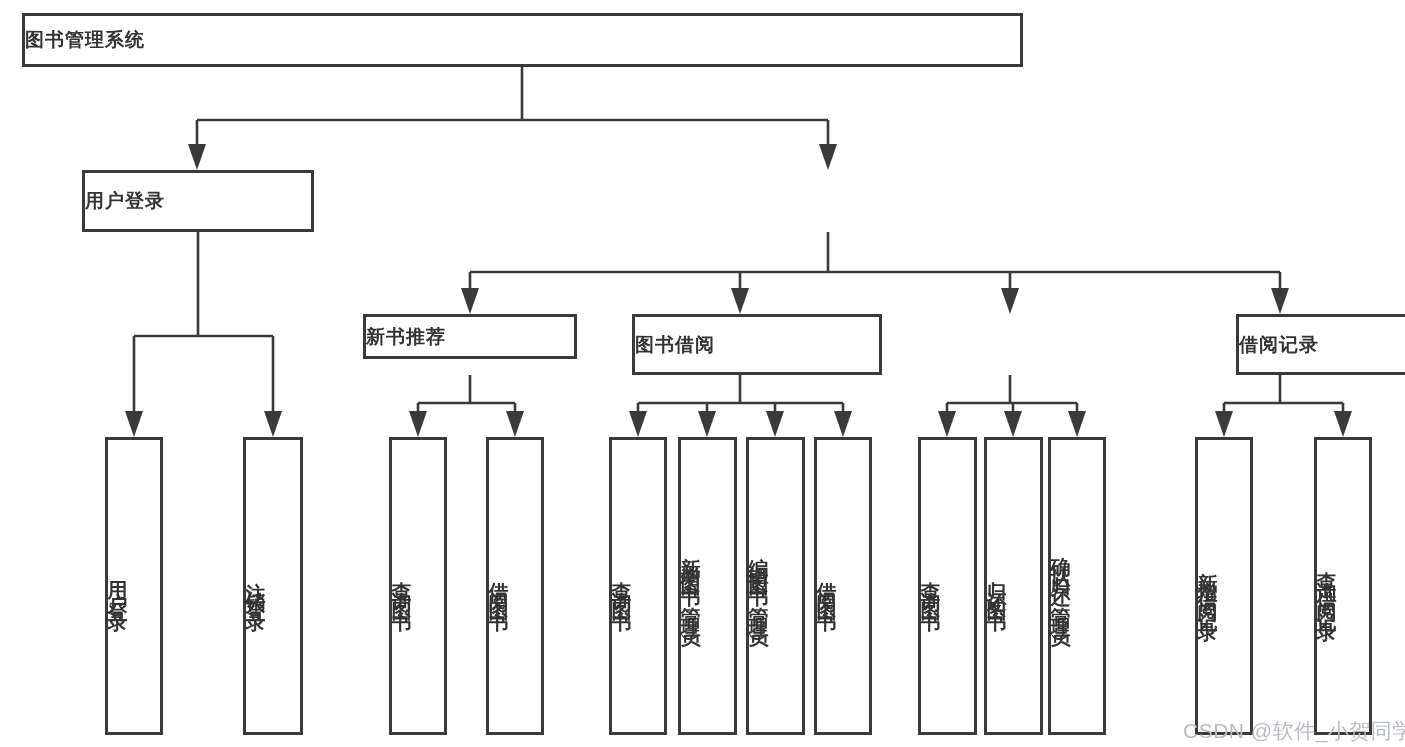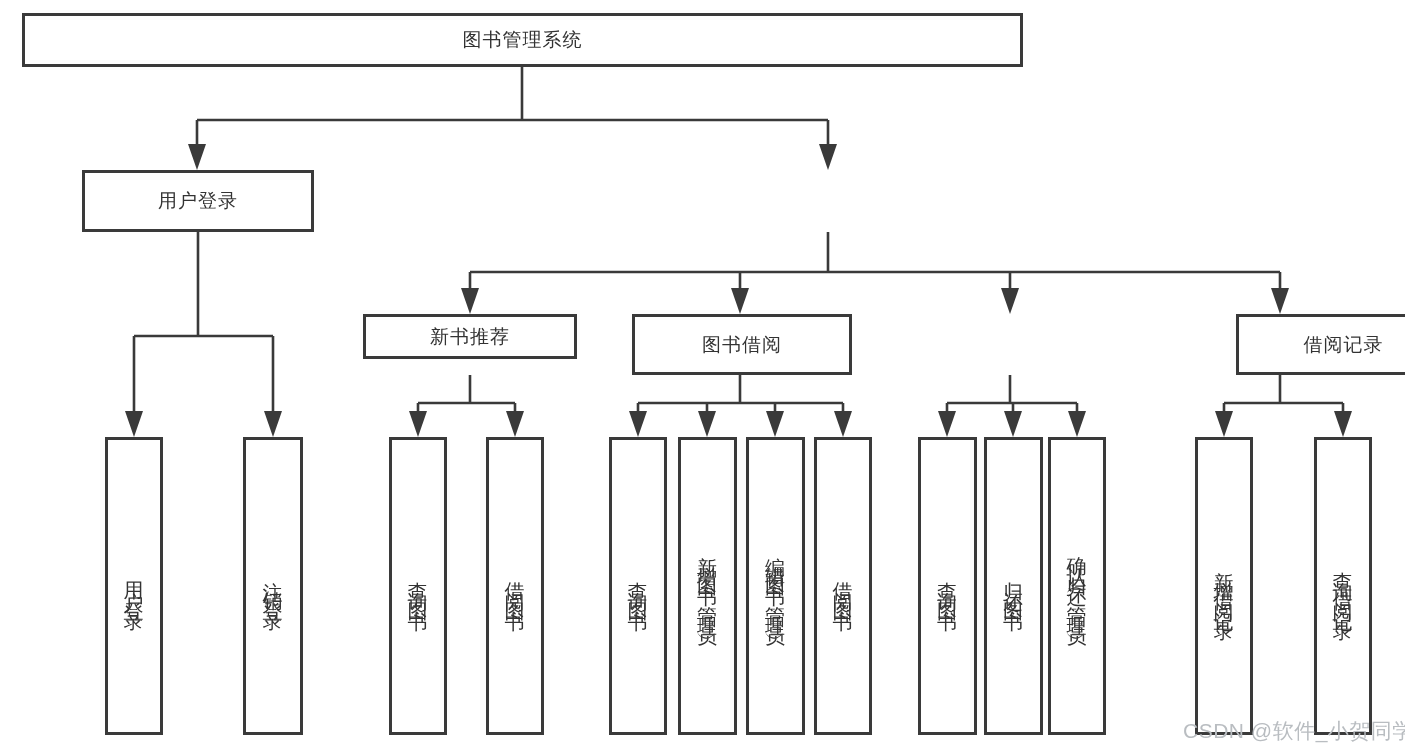--- a/index.html
+++ b/index.html
@@ -15,7 +15,7 @@
   svg.wires path{stroke:var(--line);stroke-width:2.6;fill:none;}
   svg.wires polygon{fill:var(--line);stroke:none;}
   .box{position:absolute;border:3px solid var(--line);background:#fff;
-    display:flex;align-items:center;justify-content:center;color:var(--text);}
+    display:flex;align-items:center;justify-content:flex-start;color:var(--text);font-weight:bold;}
   .hlabel{font-size:19px;letter-spacing:1px;white-space:nowrap;}
   .leaf{top:437px;height:298px;}
   .vtext{writing-mode:vertical-rl;text-orientation:mixed;font-size:20px;

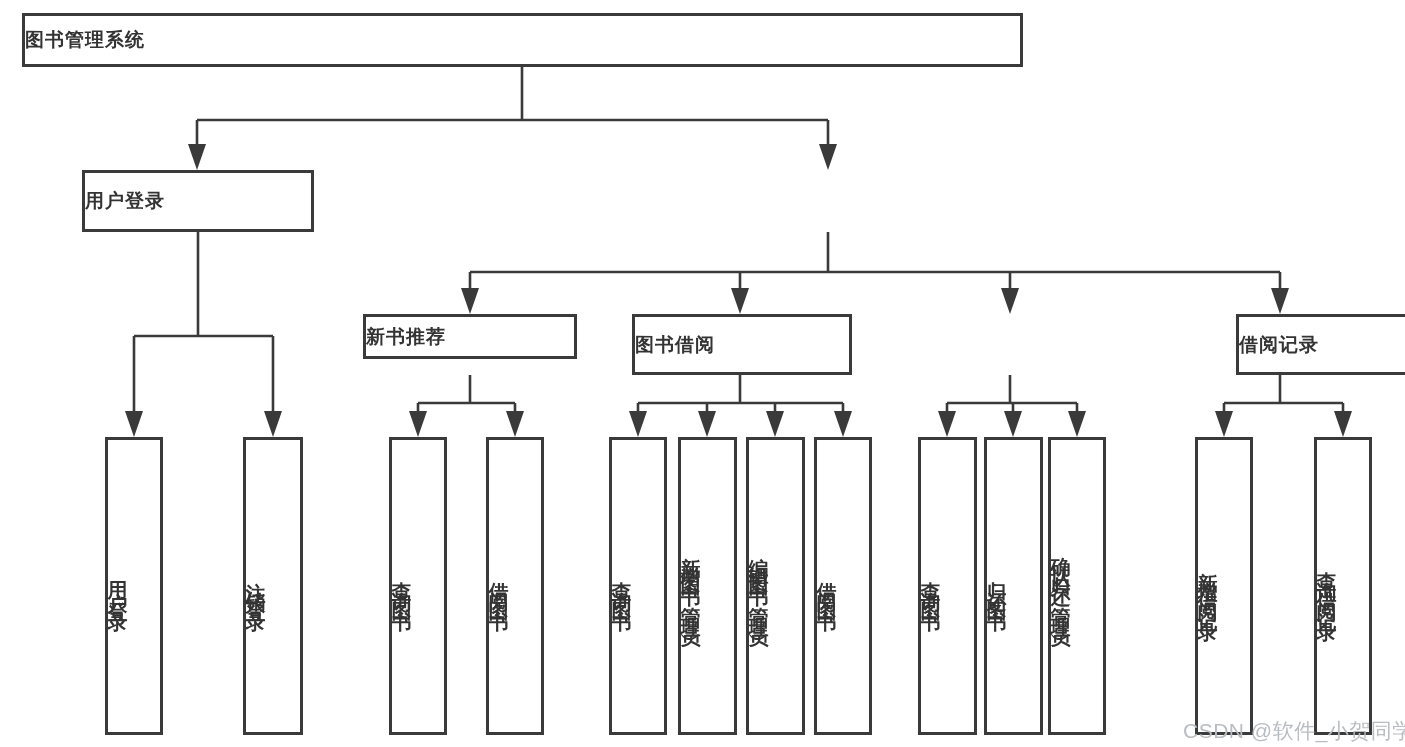--- a/index.html
+++ b/index.html
@@ -75,7 +75,7 @@
   <div class="box" style="left:363px;top:314px;width:214px;height:45px">
     <span class="hlabel">新书推荐</span>
   </div>
-  <div class="box" style="left:632px;top:314px;width:220px;height:61px">
+  <div class="box" style="left:632px;top:314px;width:250px;height:61px">
     <span class="hlabel">图书借阅</span>
   </div>
   <div class="box" style="left:1236px;top:314px;width:215px;height:61px">

